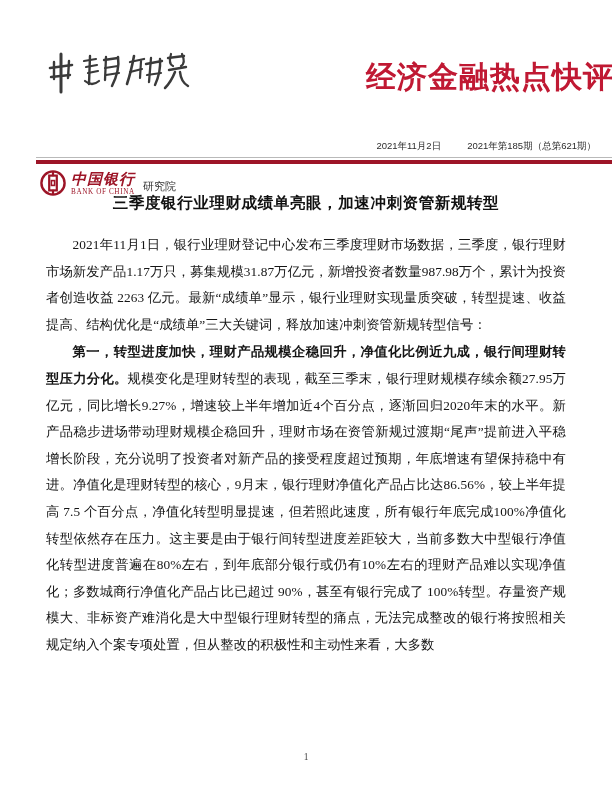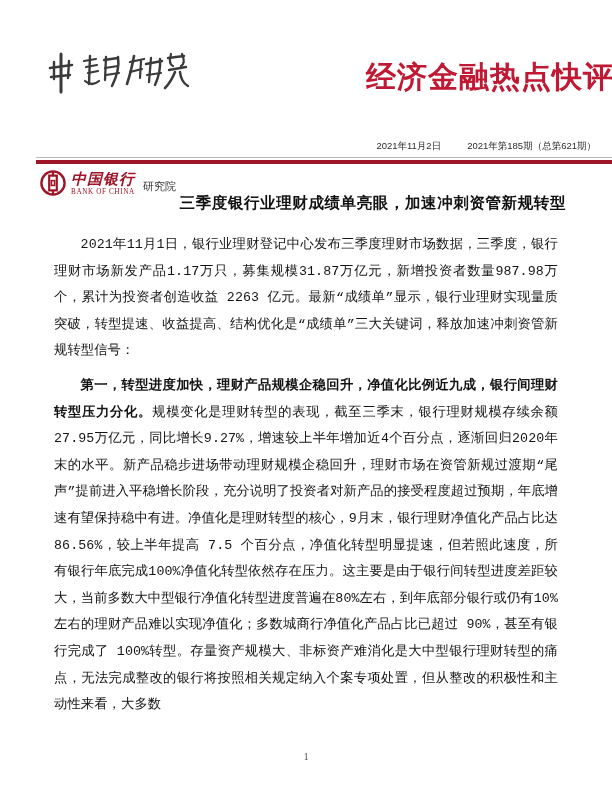--- a/index.html
+++ b/index.html
@@ -153,7 +153,7 @@
     font-size: 15.5px;
     line-height: 26px;
     color: #111111;
-    text-align: right;
+    text-align: center;
     letter-spacing: 0.6px;
     margin: 0 0 16px 0;
   }

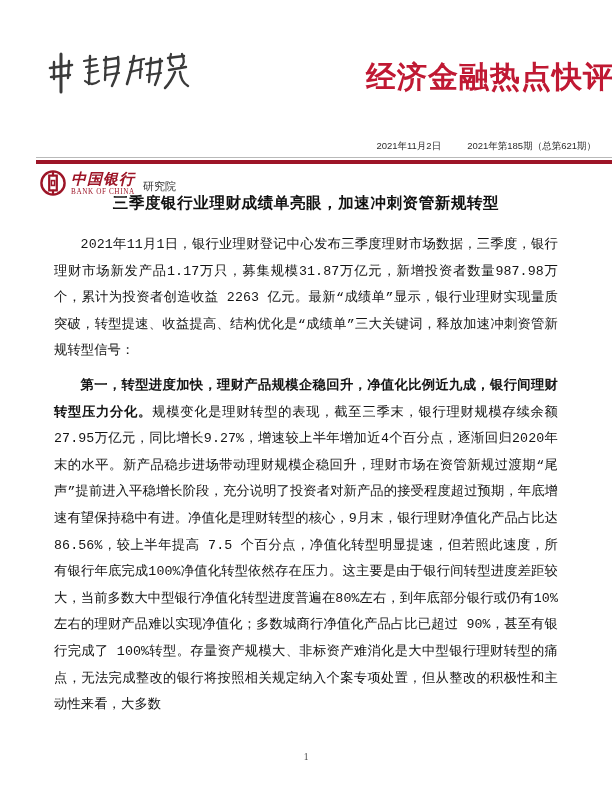--- a/index.html
+++ b/index.html
@@ -159,14 +159,14 @@
   }
 
   .para {
-    font-family: Liberation Mono, monospace;
+    font-family: Liberation Serif, serif;
     font-size: 13.3px;
     line-height: 26.6px;
     color: #141414;
     text-align: justify;
     text-justify: inter-ideograph;
     text-indent: 2em;
-    margin: 8px;
+    margin: 0;
     letter-spacing: 0.1px;
   }
   .para + .para { margin-top: 1px; }

